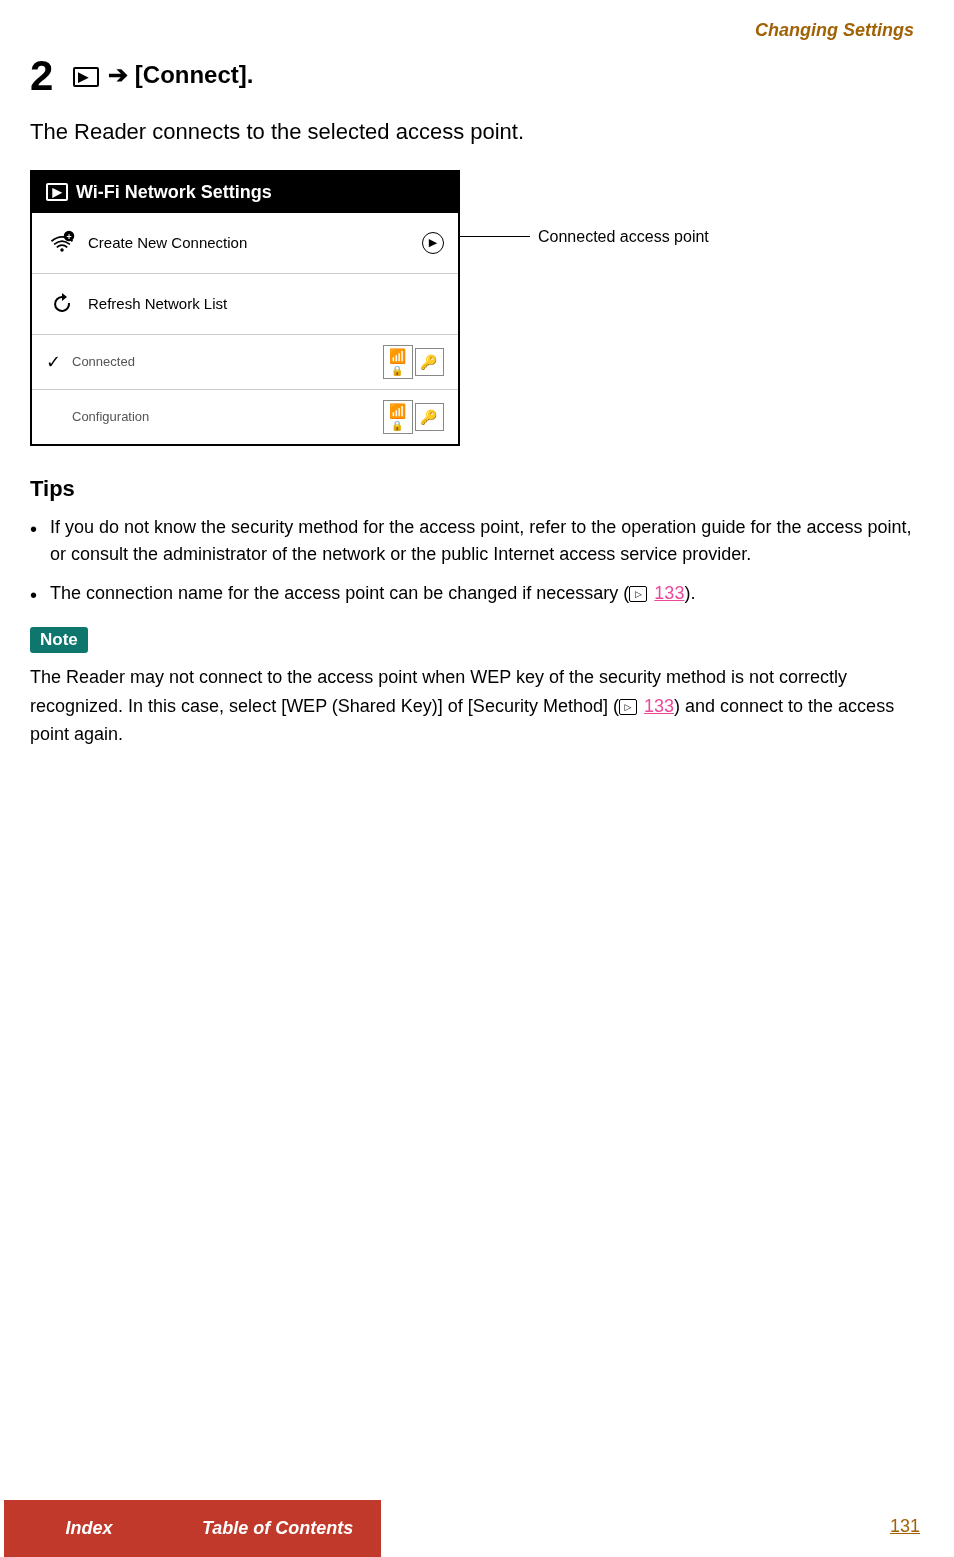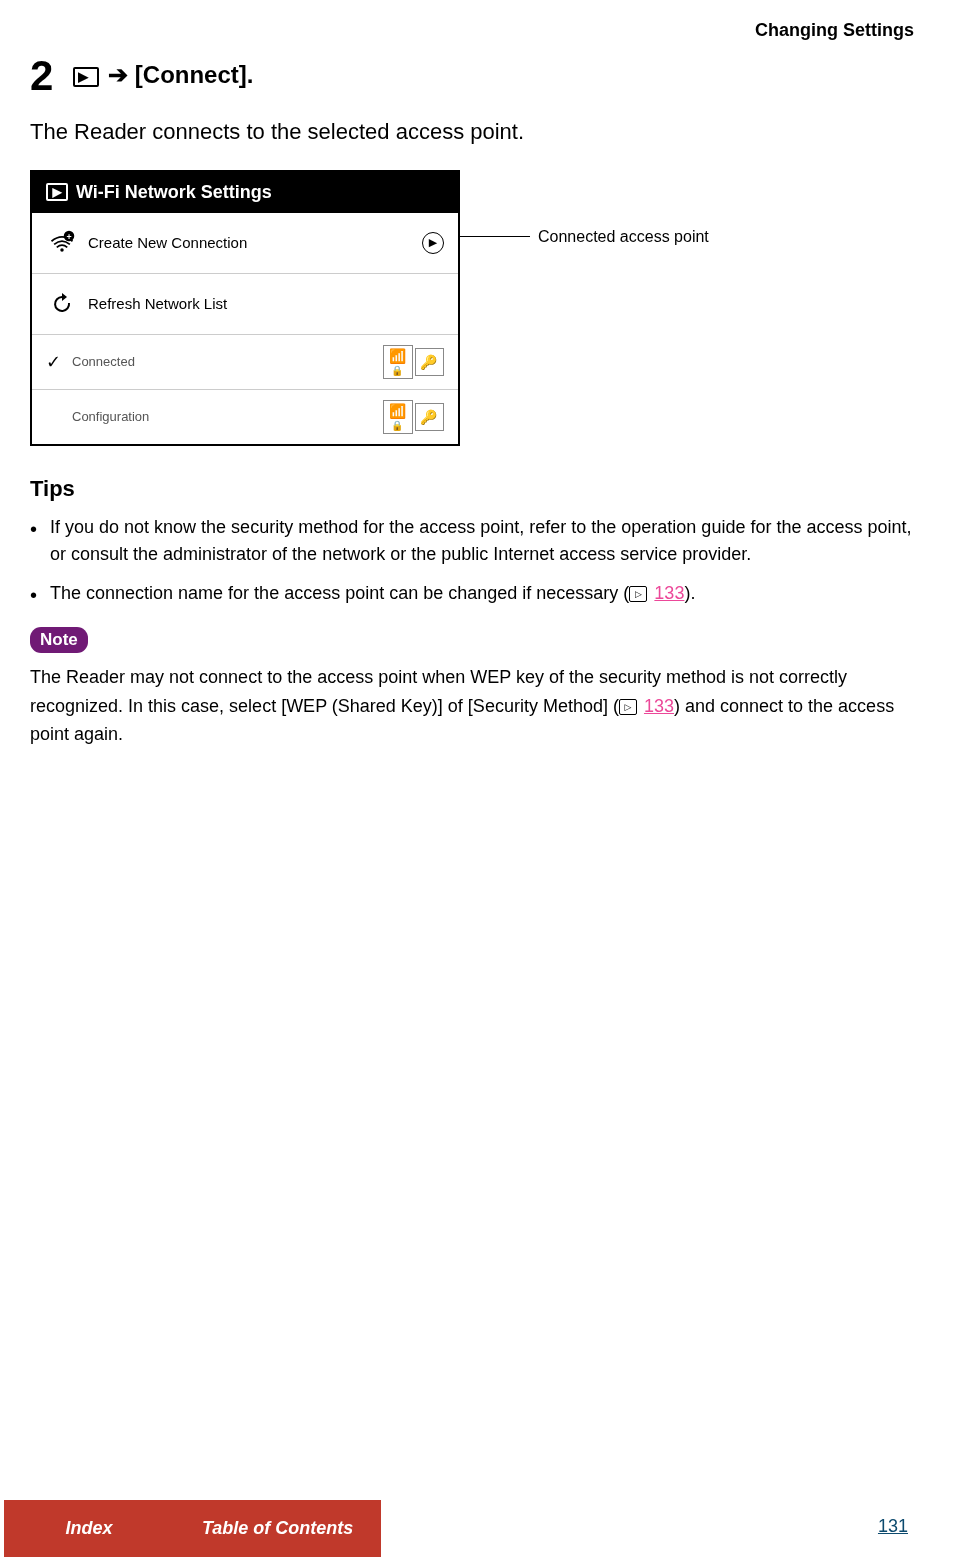--- a/index.html
+++ b/index.html
@@ -28,9 +28,10 @@
     }
 
     .page-header-title {
-      font-weight: bold;
-      font-size: 18px;
-      color: #000000;
+      font-style: italic;
+      font-weight: bold;
+      font-size: 18px;
+      color: #a16207;
       margin-left: 7px;
     }
 

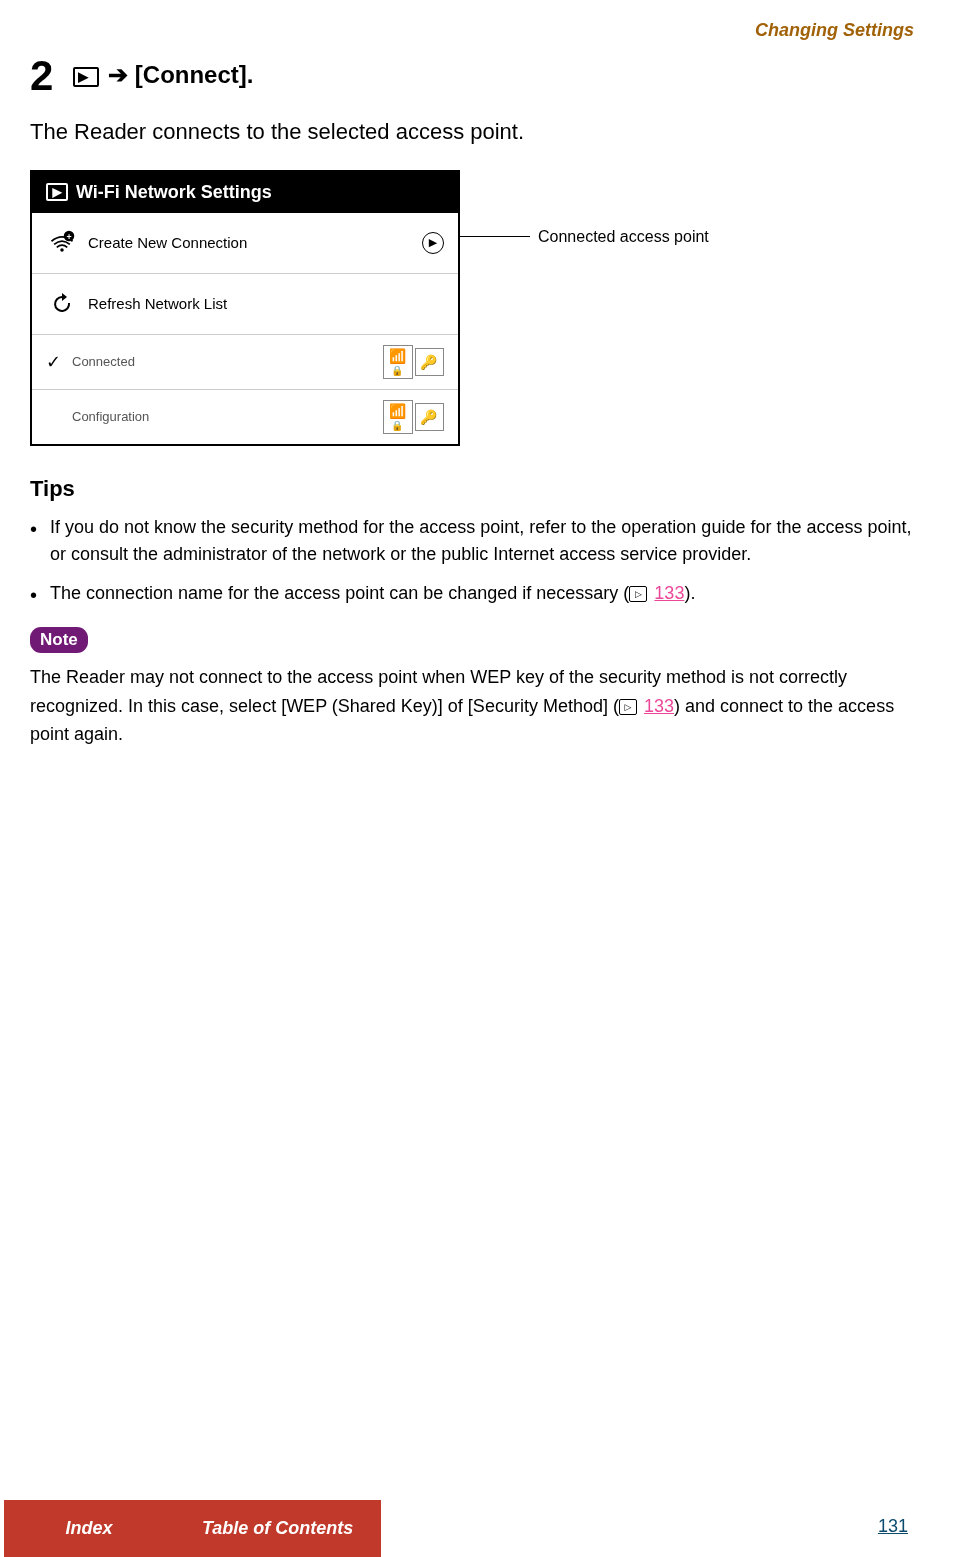--- a/index.html
+++ b/index.html
@@ -257,12 +257,12 @@
 
     .note-badge {
       display: inline-block;
-      background: #701a75;
+      background: #0f766e;
       color: #fff;
       font-size: 17px;
       font-weight: bold;
       padding: 3px 10px;
-      border-radius: 11px;
+      border-radius: 3px;
       margin-bottom: 10px;
     }
 

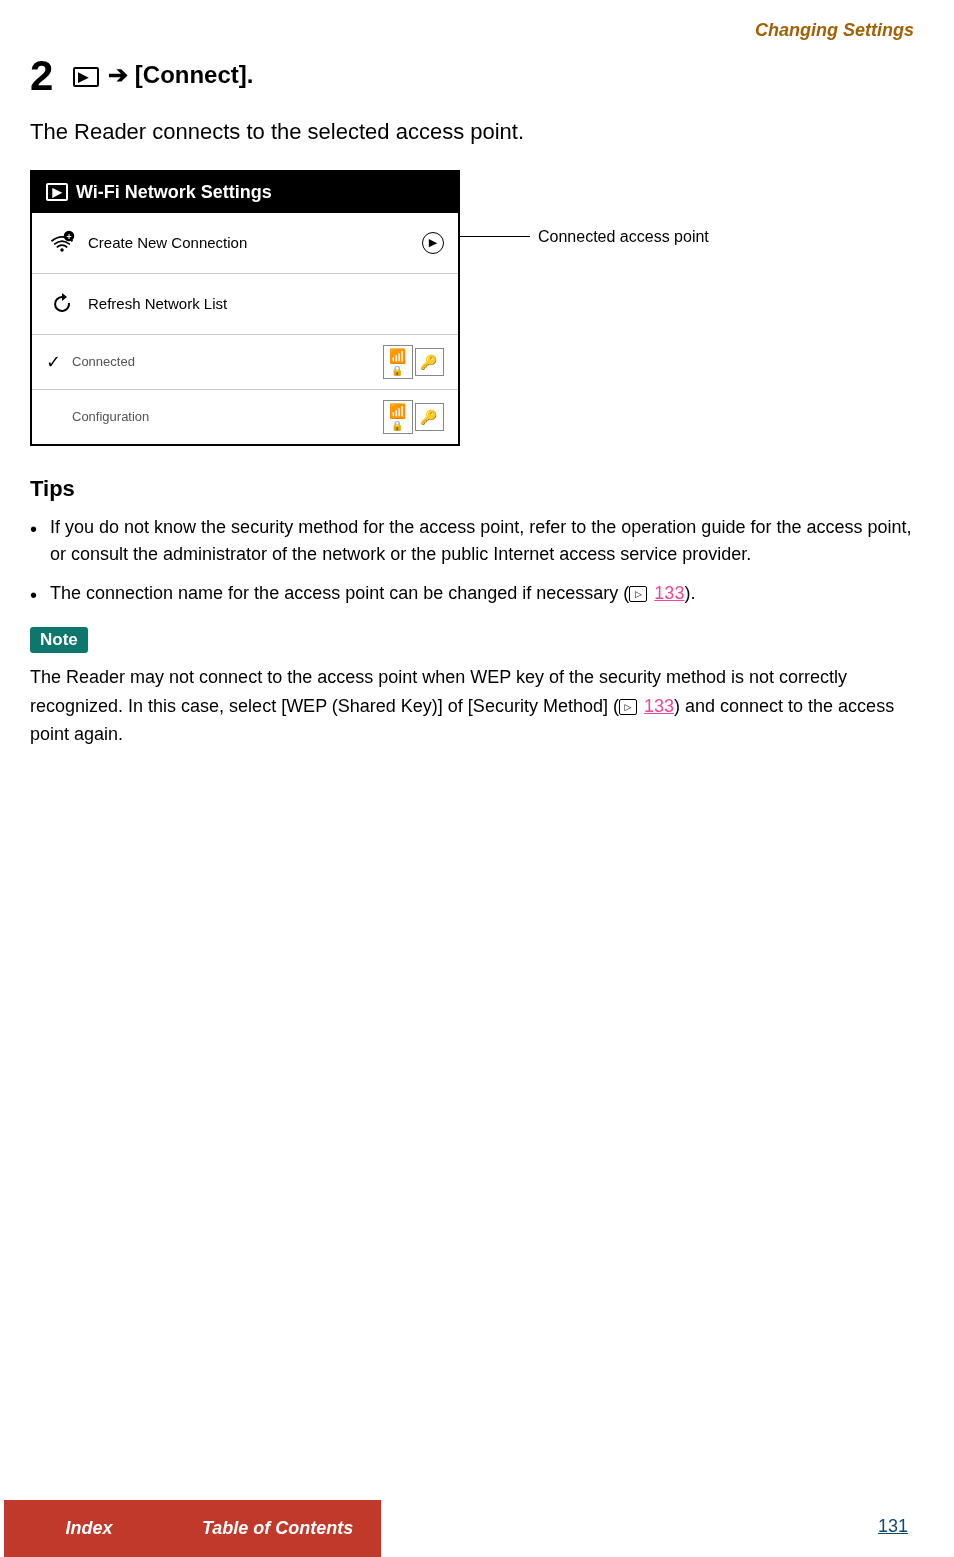--- a/index.html
+++ b/index.html
@@ -291,10 +291,10 @@
 
     .page-number {
       position: absolute;
-      right: 46px;
+      right: 34px;
       bottom: 20px;
       font-size: 18px;
-      color: #0c4a6e;
+      color: #a16207;
       text-decoration: underline;
     }
 

